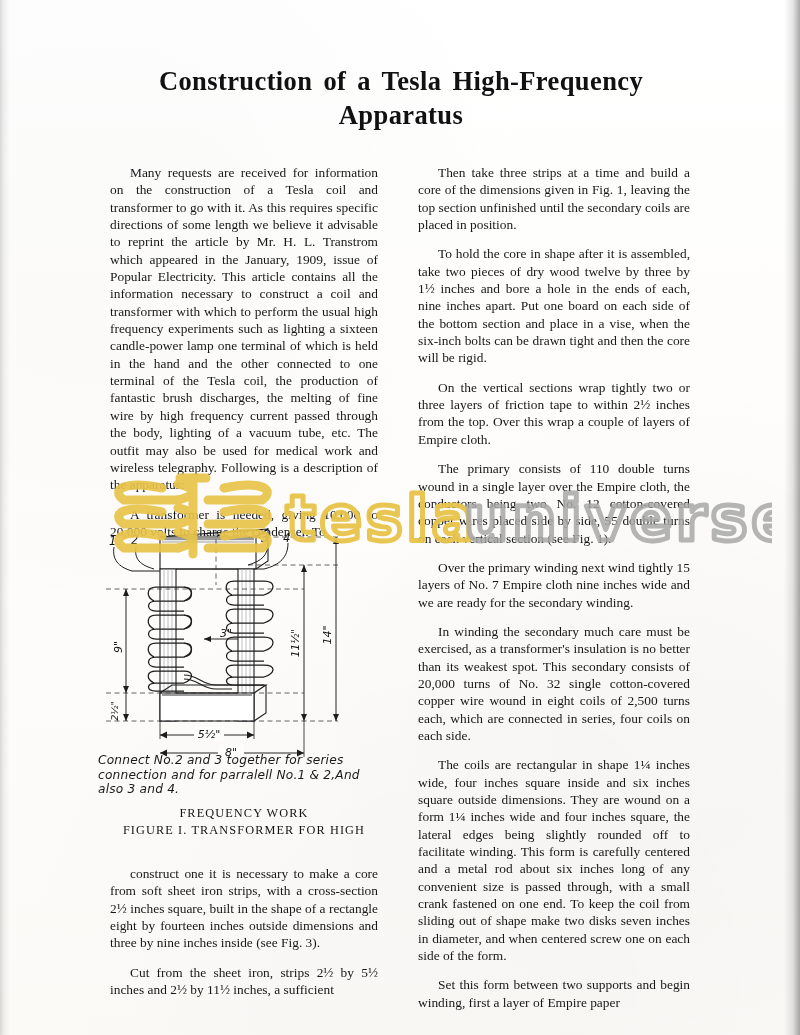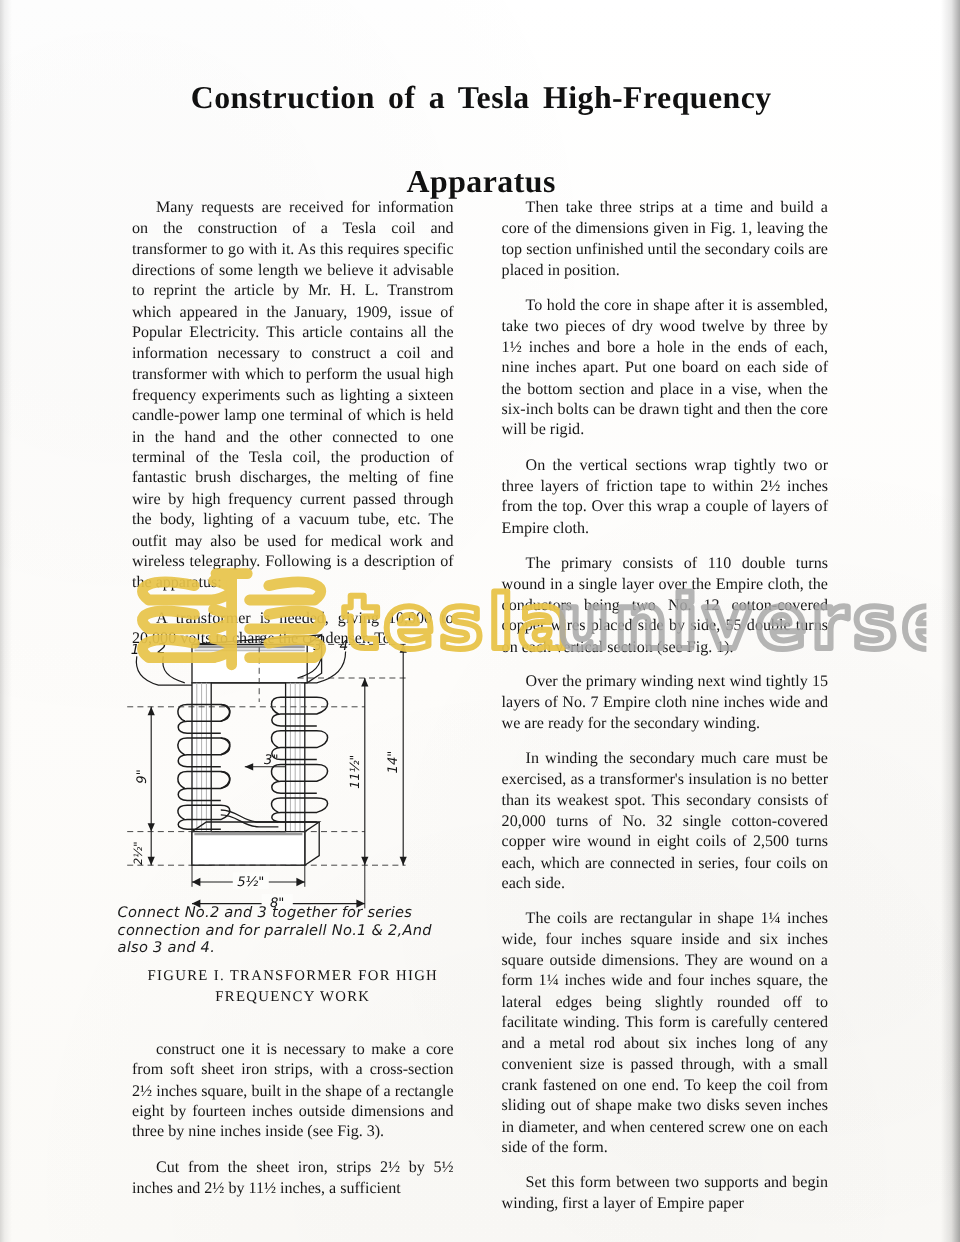--- a/index.html
+++ b/index.html
@@ -57,7 +57,7 @@
     color: #111111;
     word-spacing: 4px;
   }
-  #title .ln2 { display: block; margin-top: 36px; }
+  #title .ln2 { display: block; }
 
   
   .column {

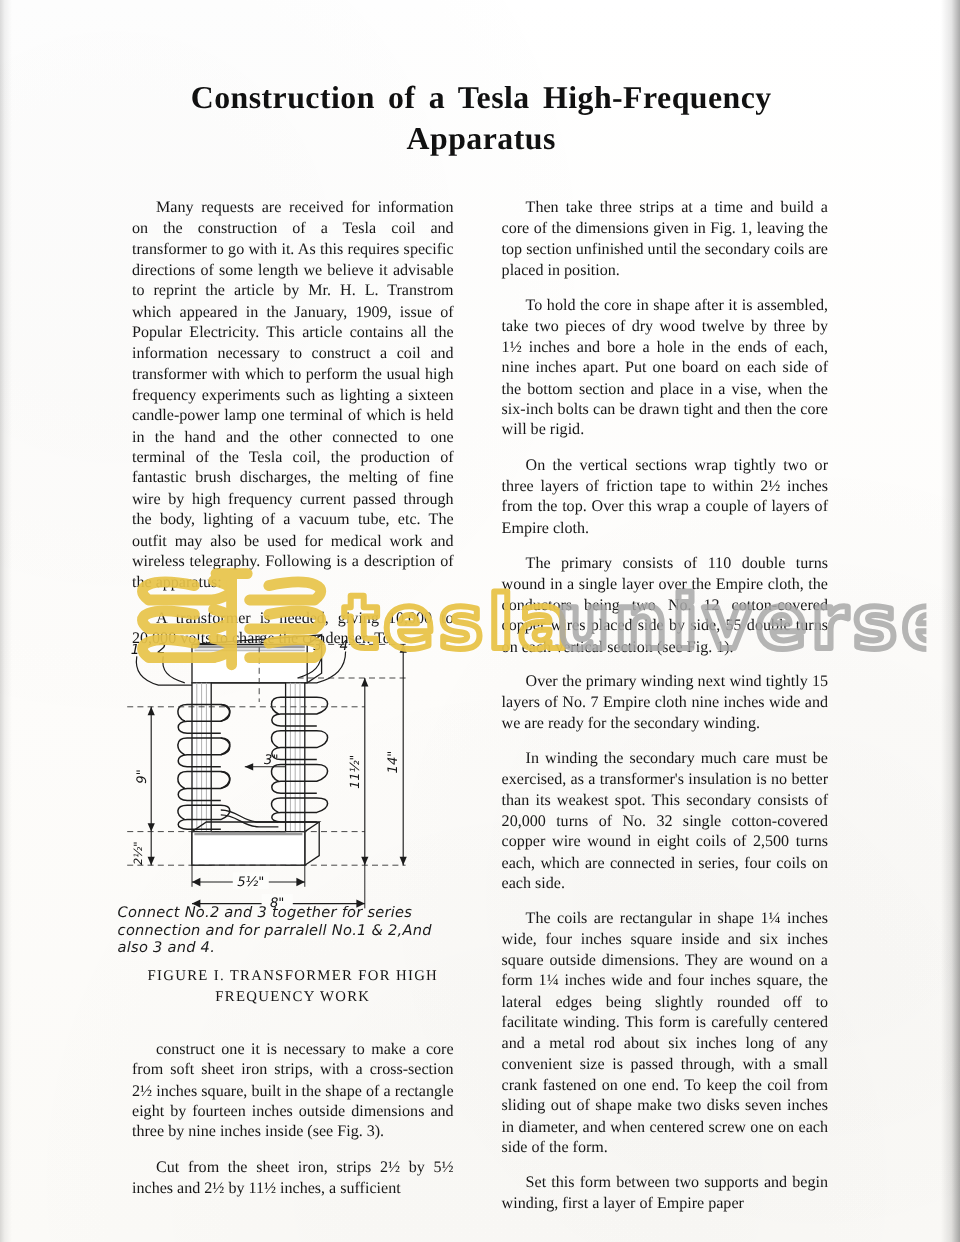--- a/index.html
+++ b/index.html
@@ -282,8 +282,8 @@
   </div>
 
   <div id="fig-caption">
+    <div>FREQUENCY WORK</div>
     <div>FIGURE I.  TRANSFORMER FOR HIGH</div>
-    <div>FREQUENCY WORK</div>
   </div>
 
   <div class="column" id="col-left-bot">

